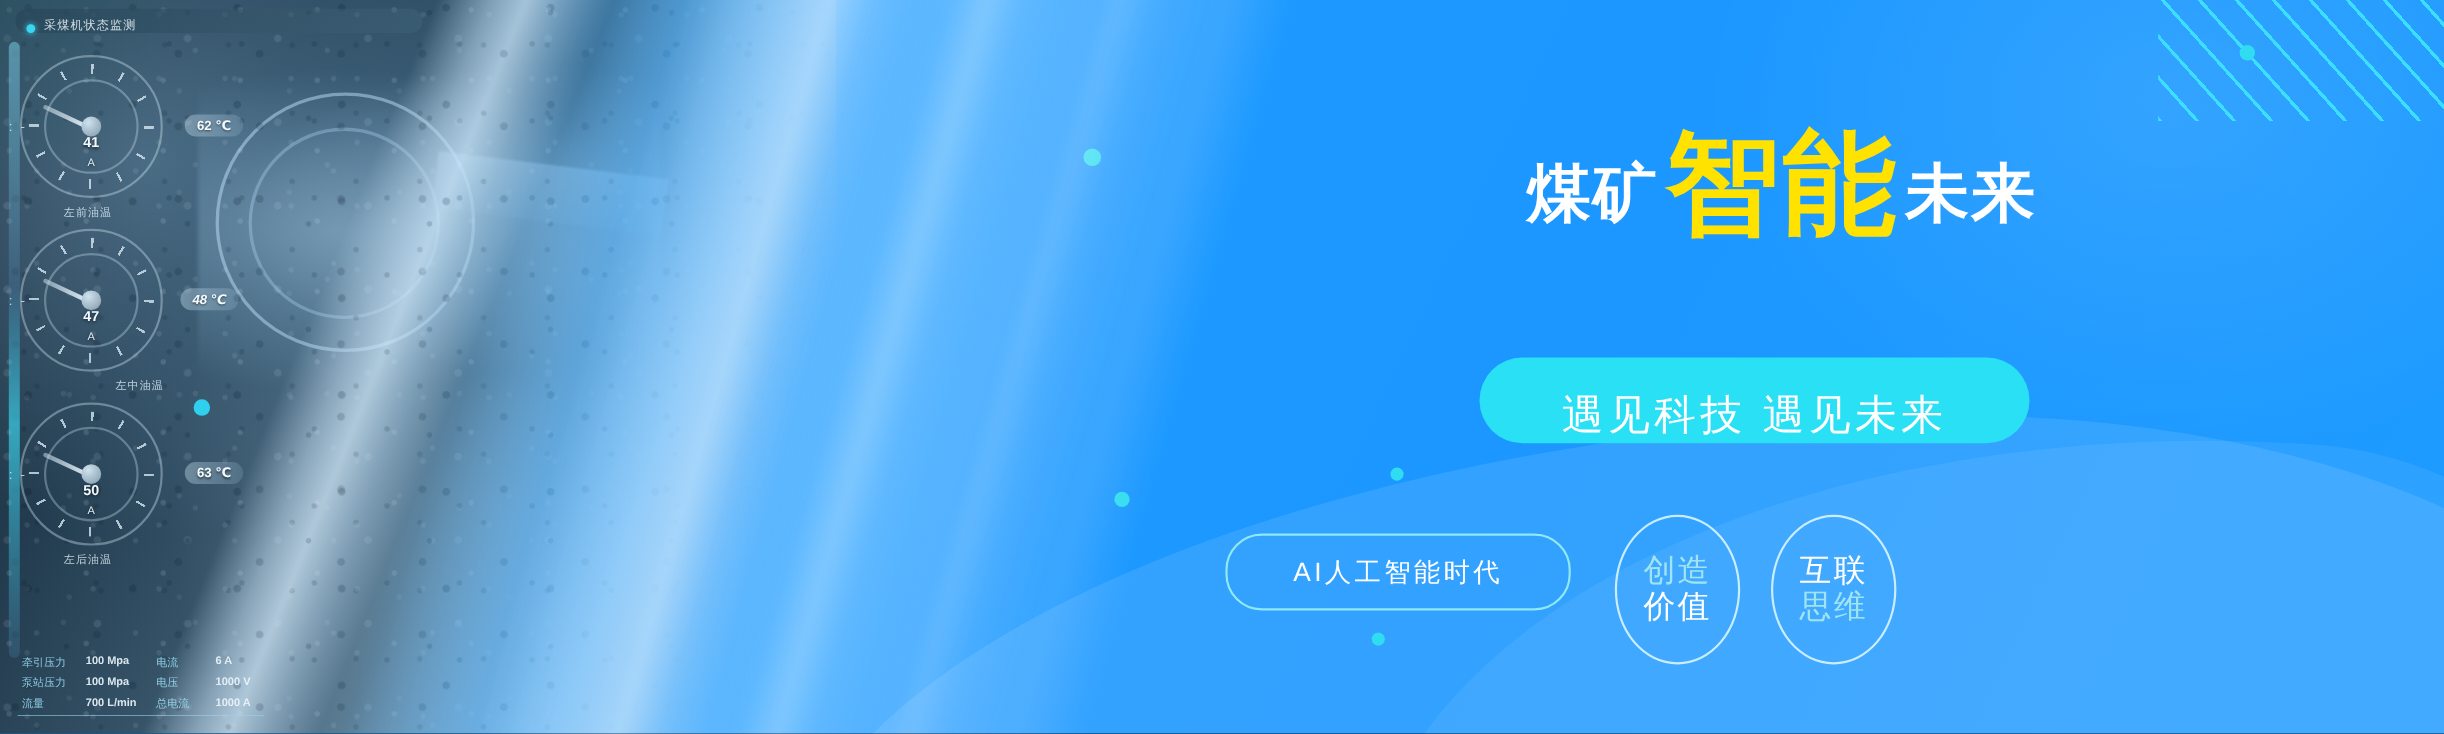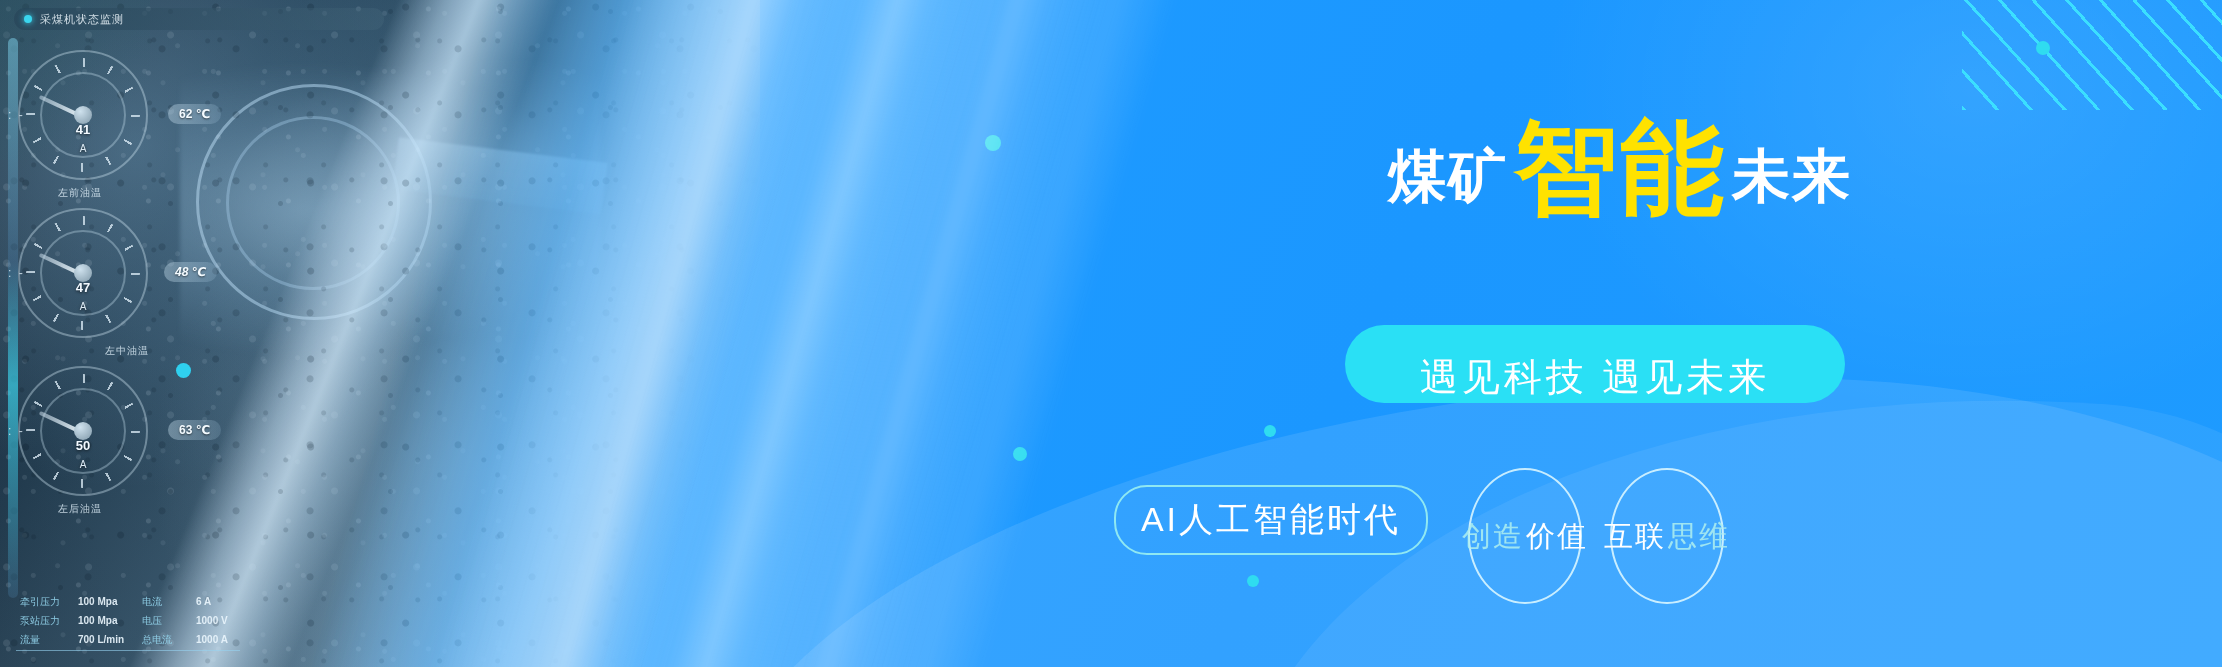--- a/index.html
+++ b/index.html
@@ -177,7 +177,7 @@
     width: 370px; height: 22px;
     border-radius: 11px;
     background: linear-gradient(90deg, rgba(40,70,90,0.75), rgba(70,105,125,0.35));
-    display: flex; align-items: center; gap: 8px;
+    display: flex; align-items: flex-end; gap: 8px;
     padding: 0 10px;
     box-sizing: border-box;
   }

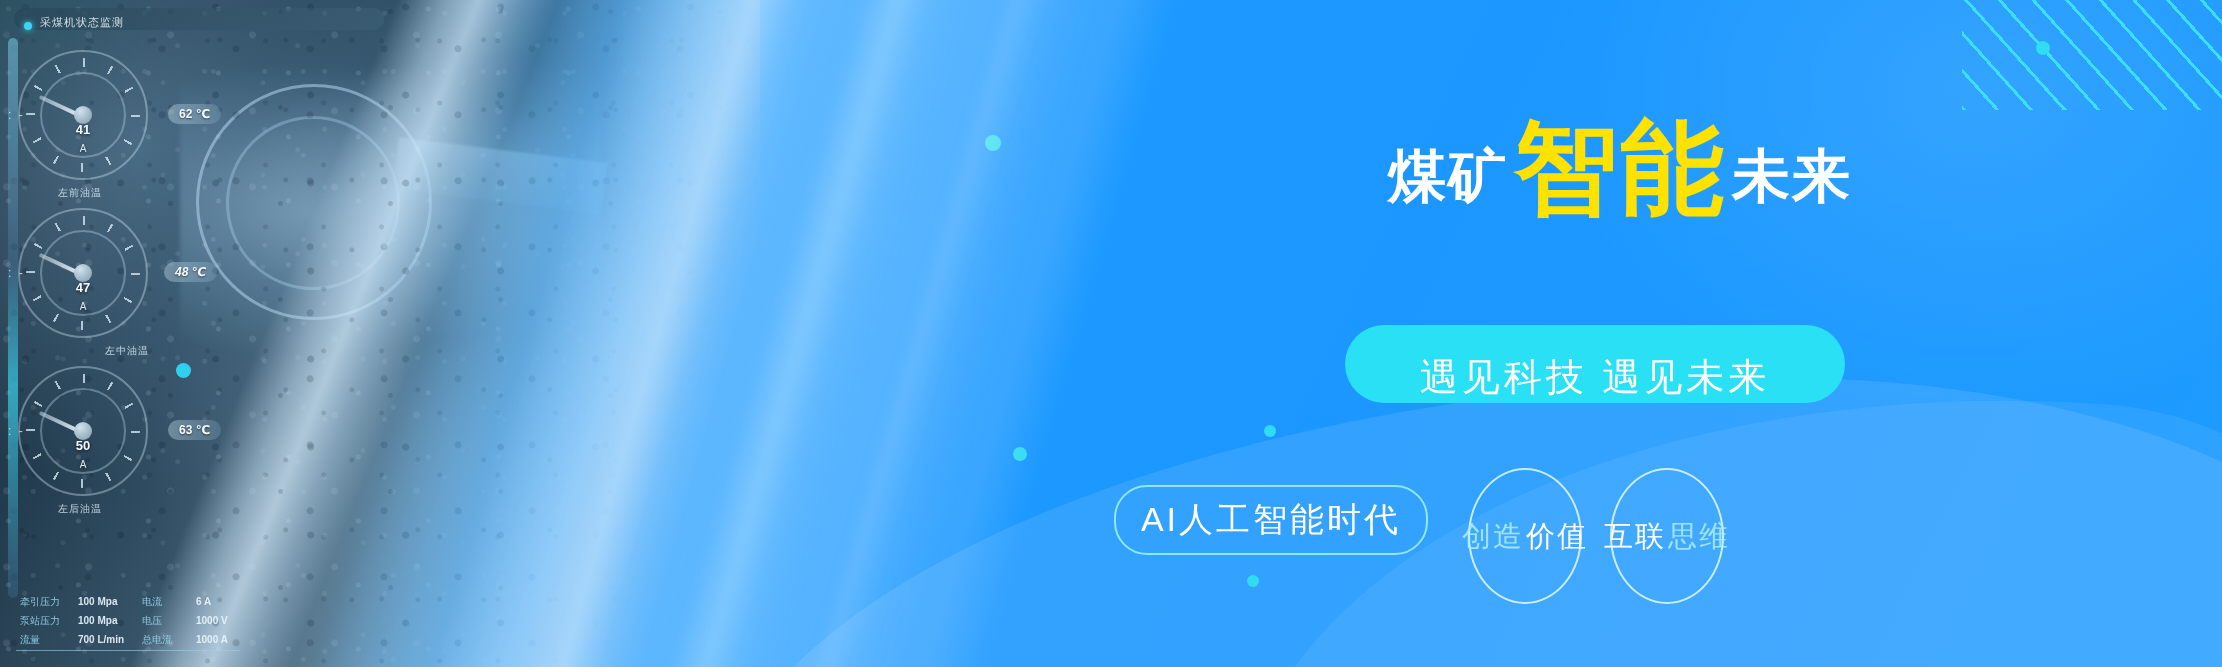--- a/index.html
+++ b/index.html
@@ -377,7 +377,7 @@
   }
   .tag-pill span {
     color: #ffffff;
-    font-size: 34px;
+    font-size: 24px;
     letter-spacing: 3px;
     white-space: nowrap;
   }

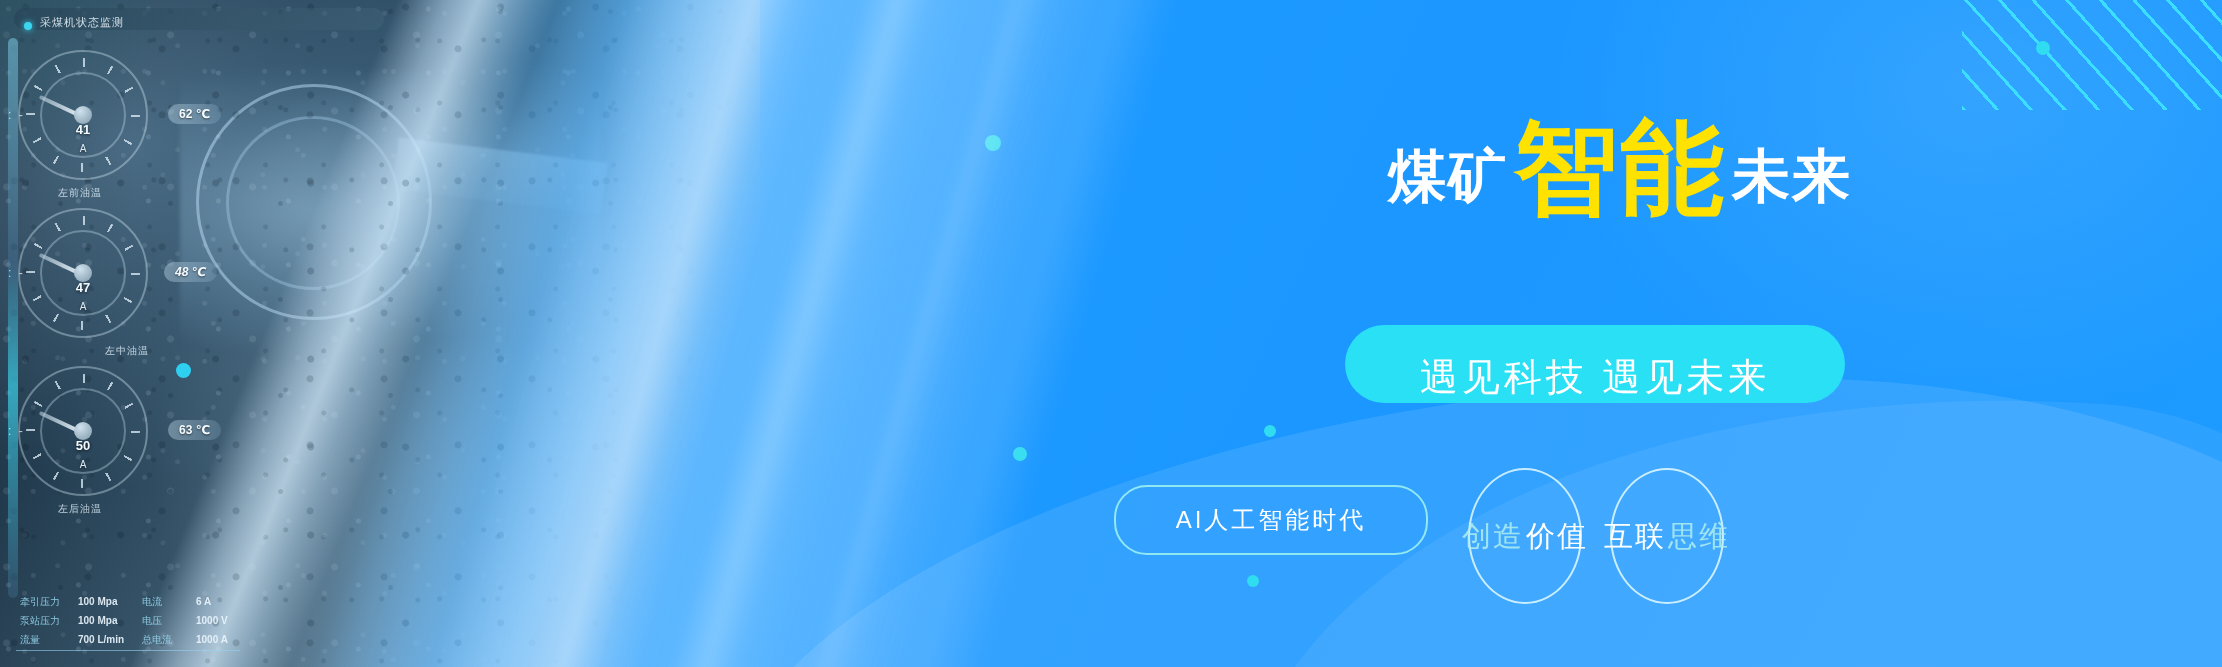--- a/index.html
+++ b/index.html
@@ -386,7 +386,7 @@
     width: 110px; height: 132px;
     border: 2px solid rgba(235,255,255,0.80);
     border-radius: 50%;
-    display: flex; flex-direction: row;
+    display: flex; flex-direction: column;
     align-items: center; justify-content: center;
     gap: 2px;
   }

